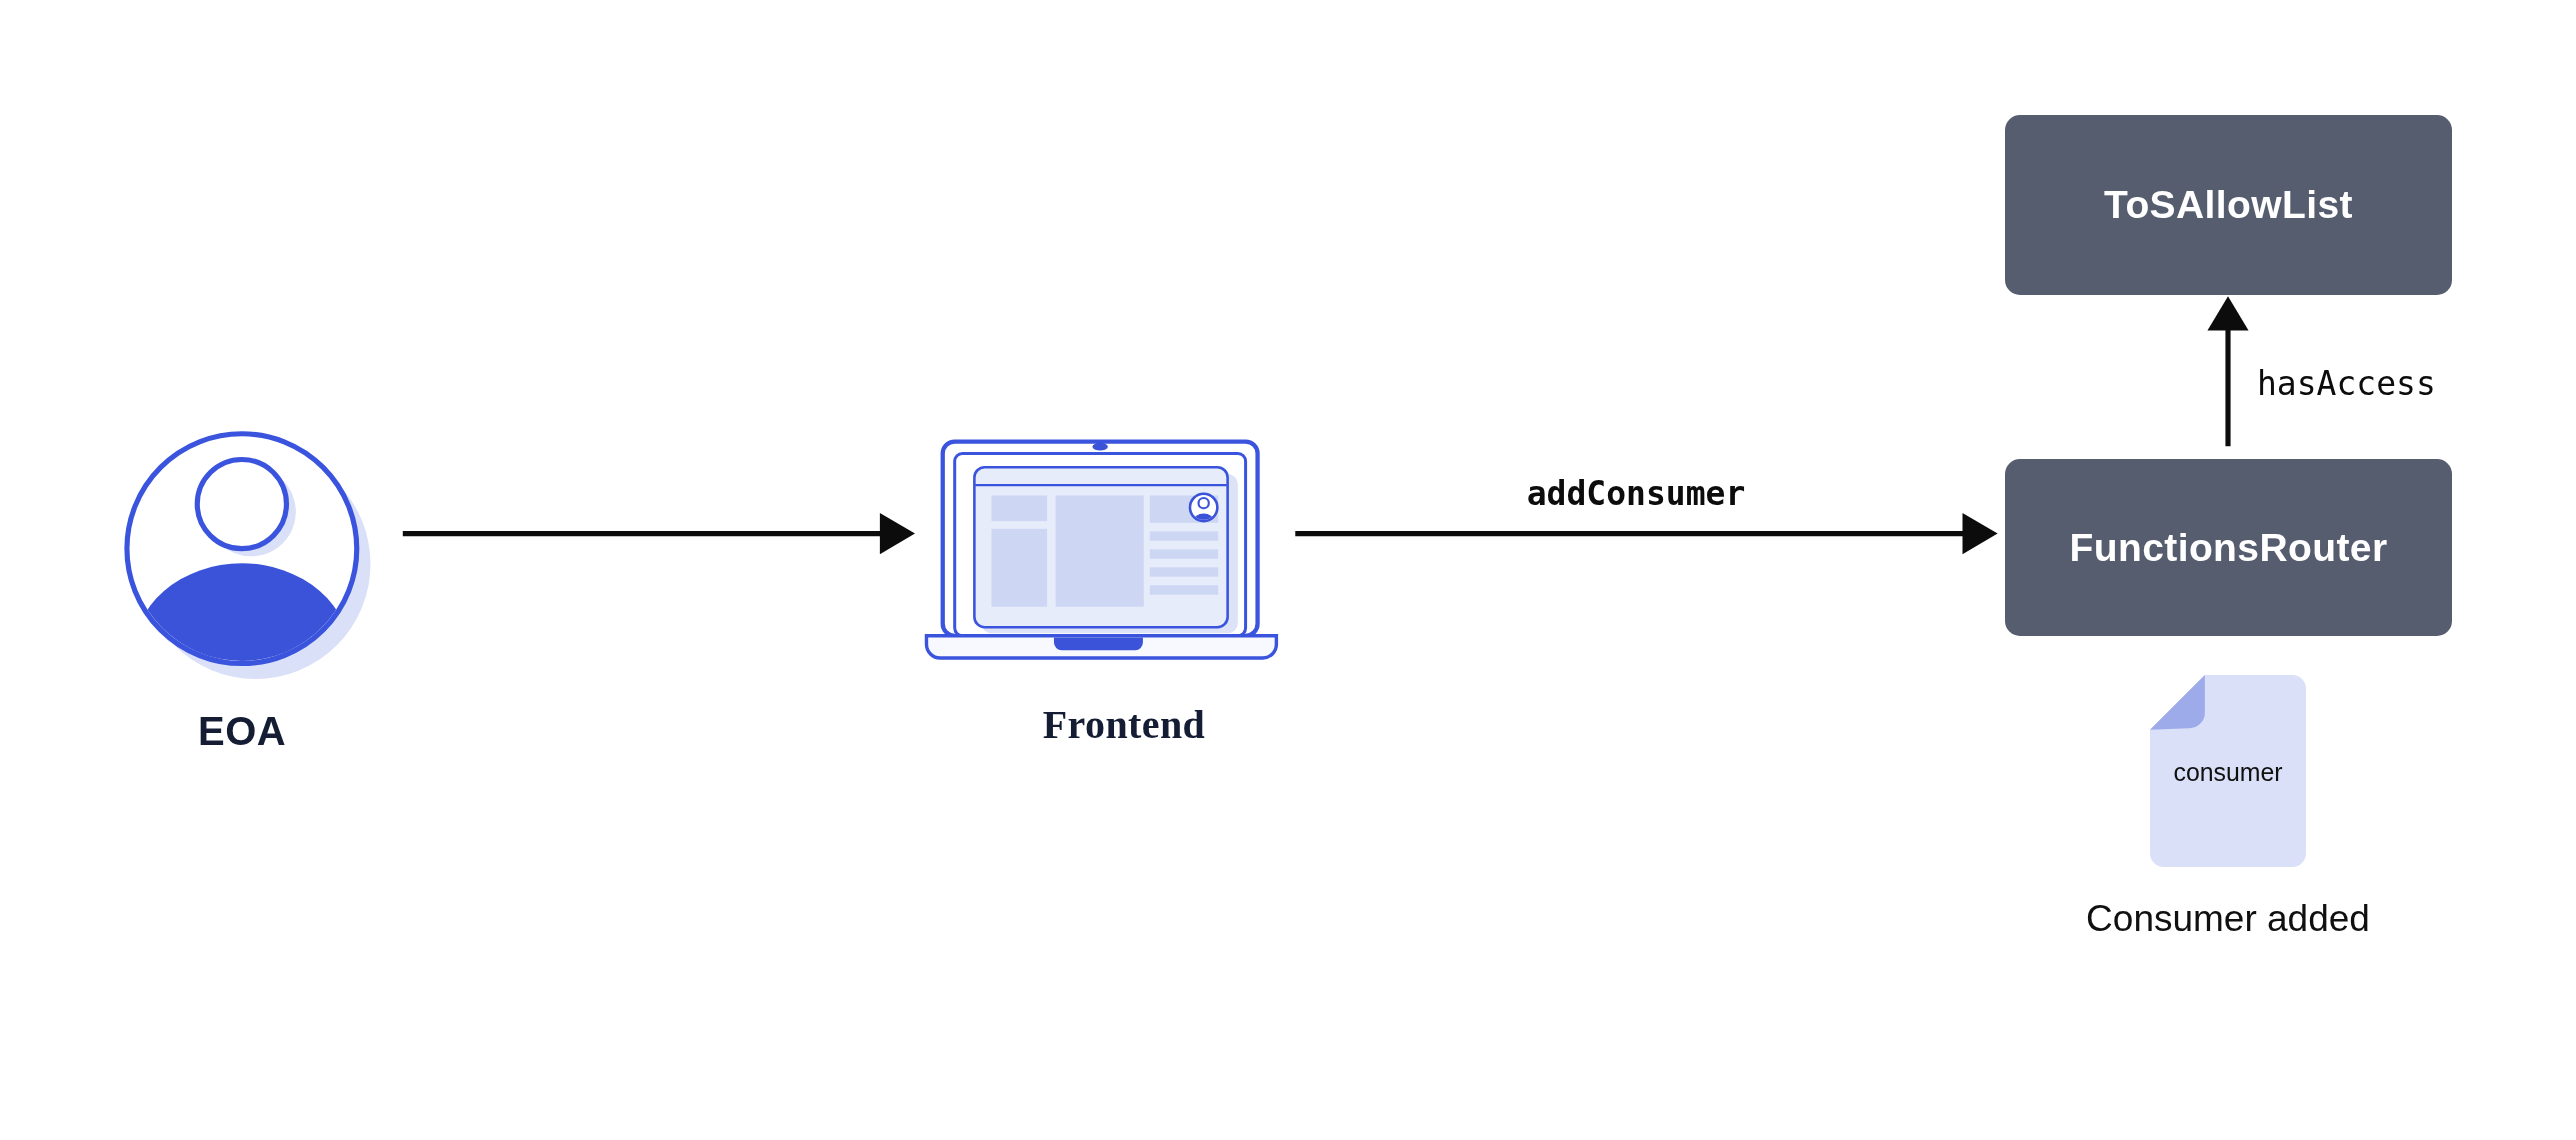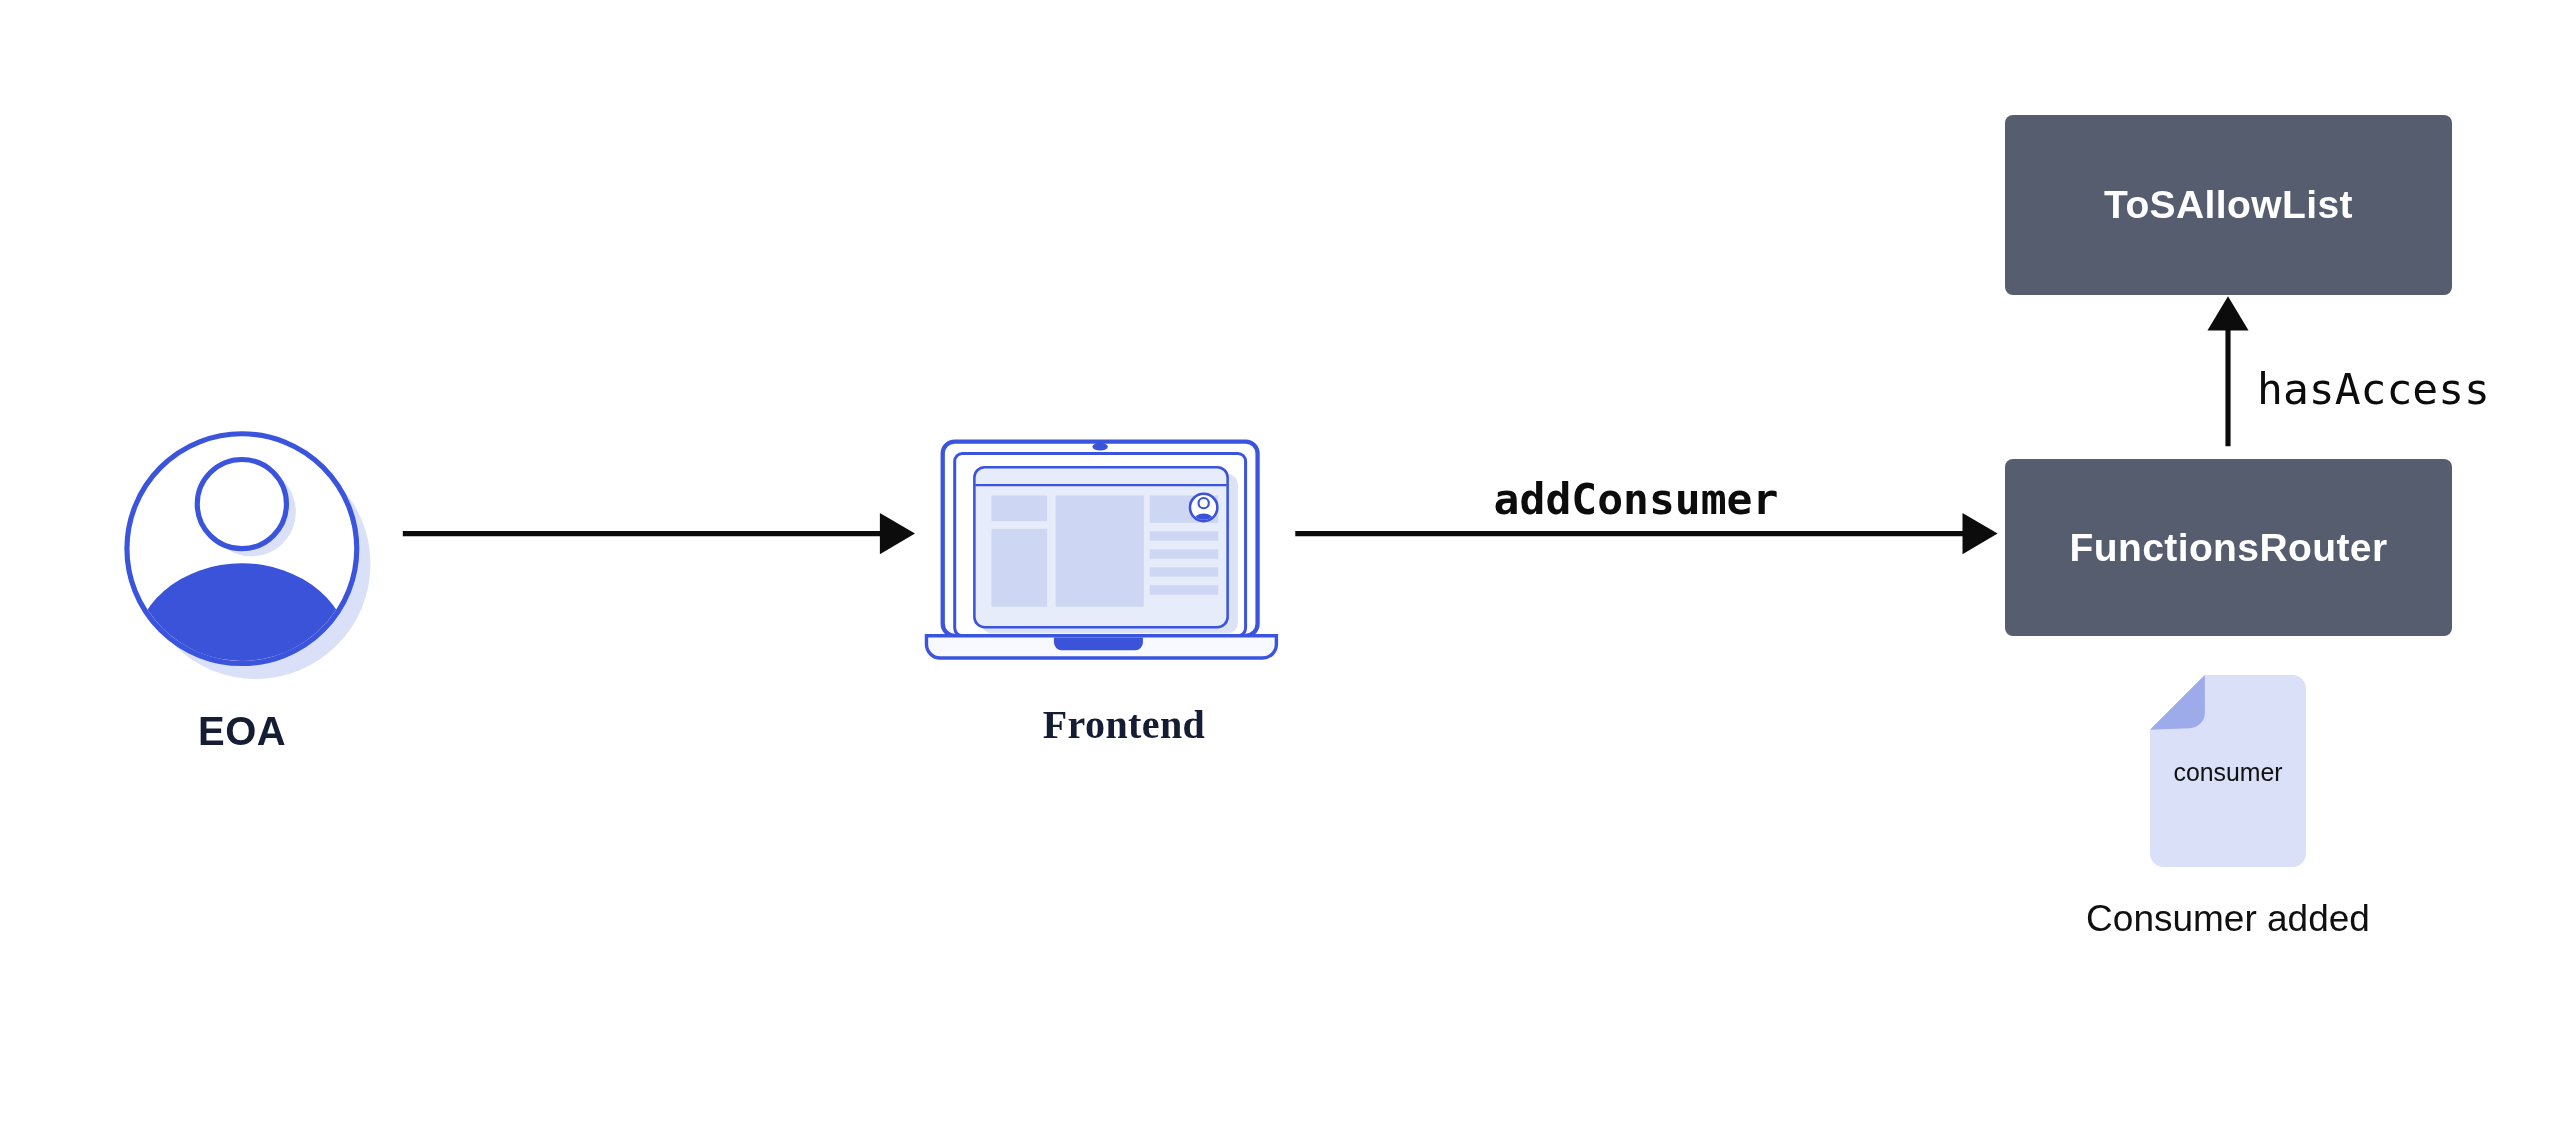--- a/index.html
+++ b/index.html
@@ -42,7 +42,7 @@
     left: 2005px;
     width: 447px;
     background: #565d6e;
-    border-radius: 8px;
+    border-radius: 15px;
     display: flex;
     align-items: center;
     justify-content: center;

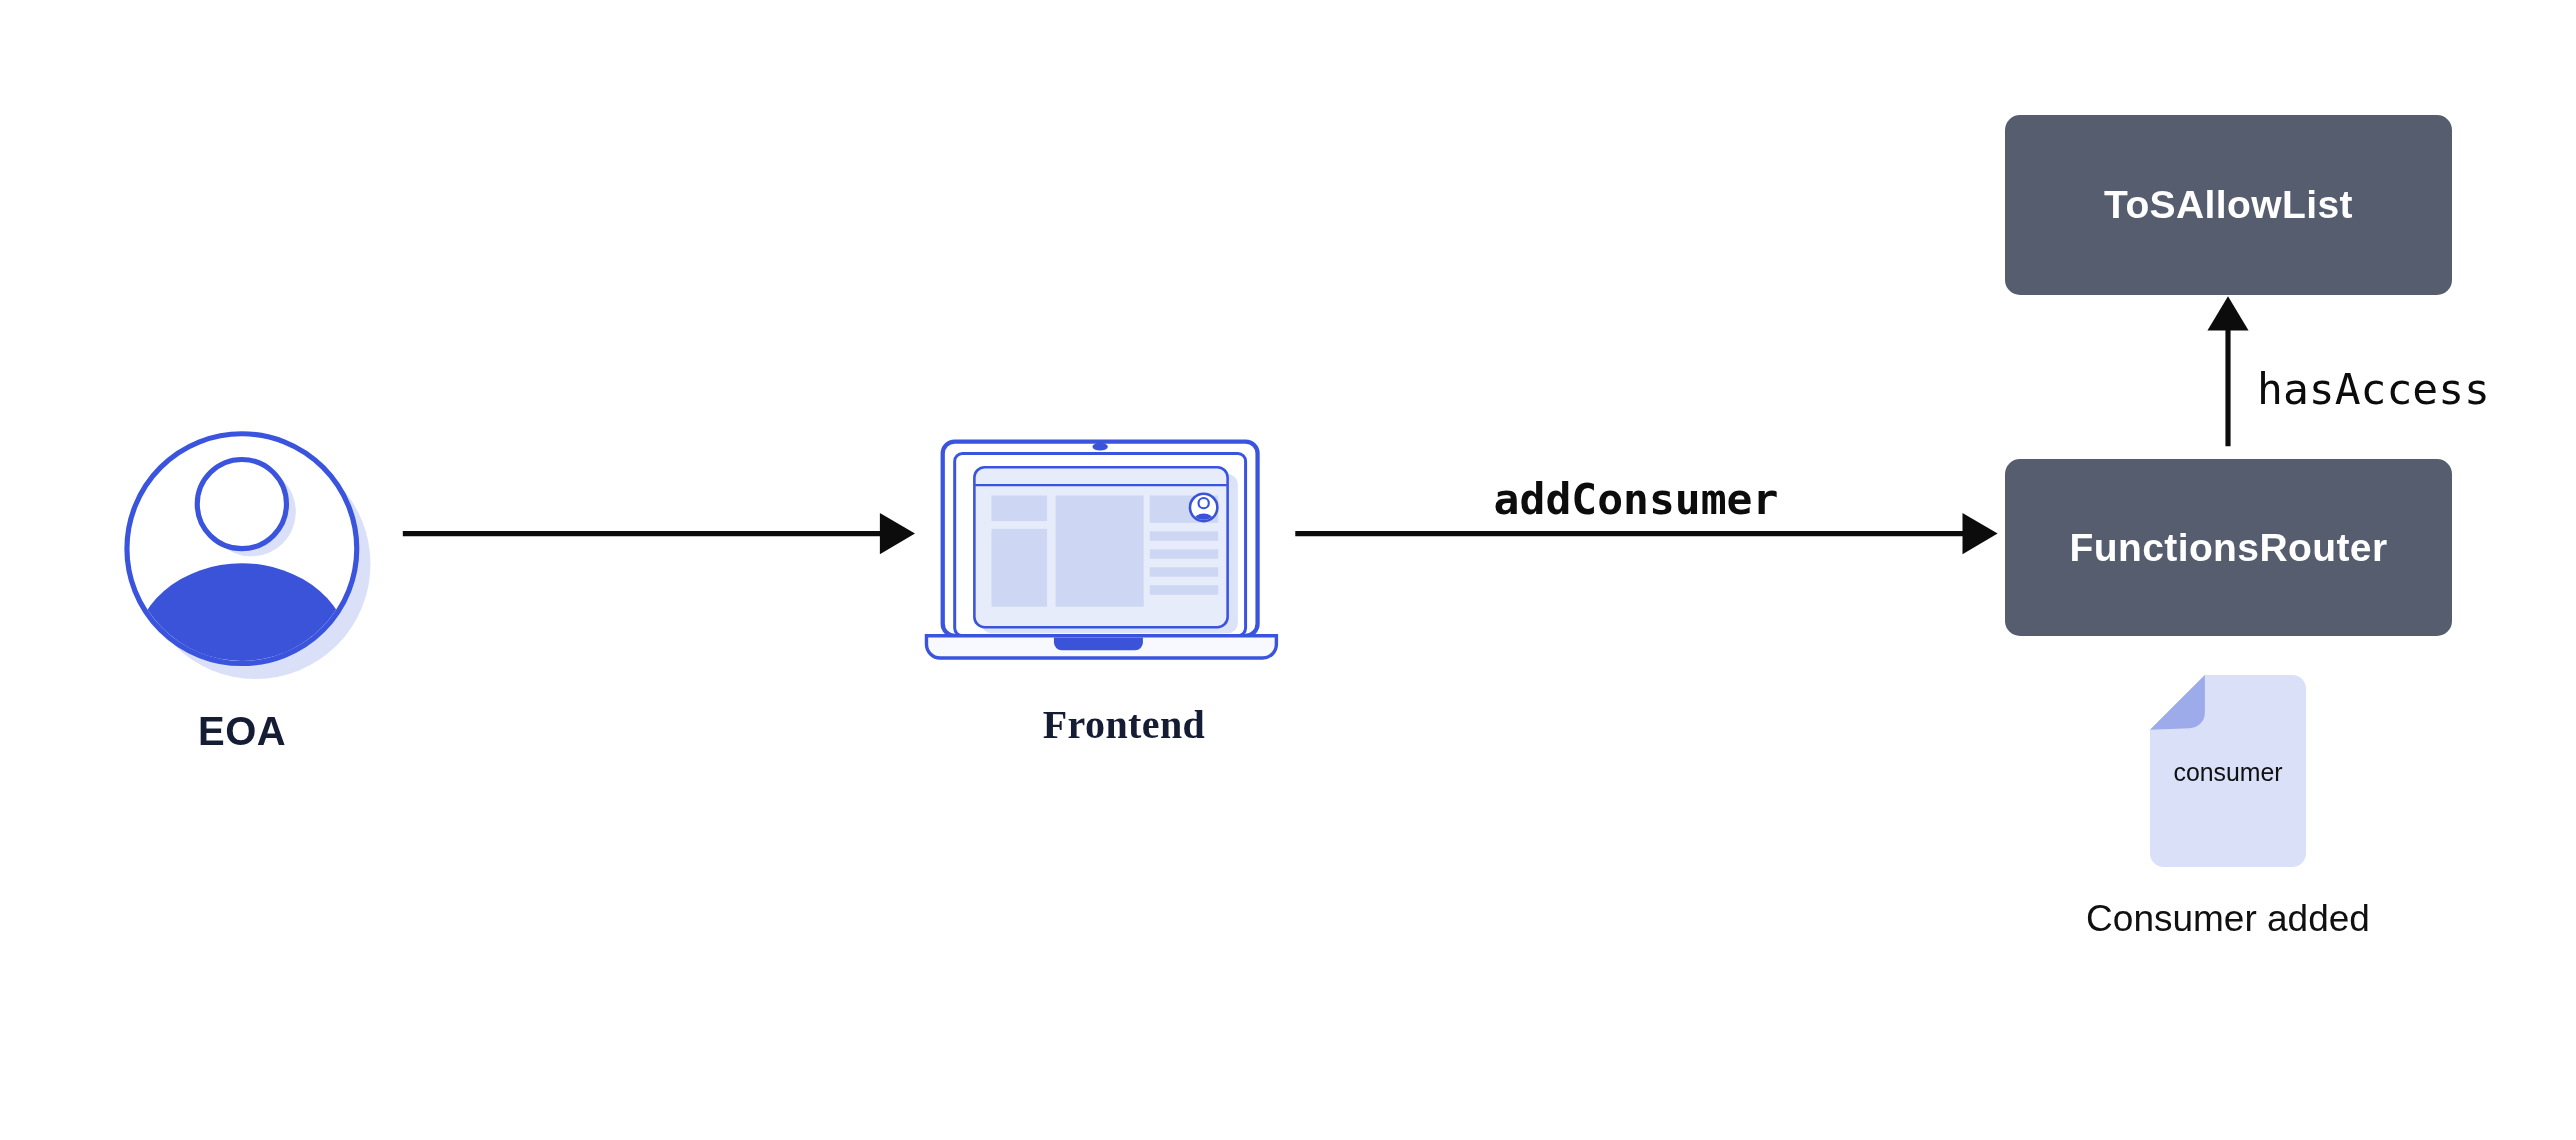--- a/index.html
+++ b/index.html
@@ -31,7 +31,7 @@
   .edge-label {
     position: absolute;
     font-family: "DejaVu Sans Mono", monospace;
-    font-size: 43px;
+    font-size: 33px;
     color: #0c0c0c;
     white-space: nowrap;
   }

